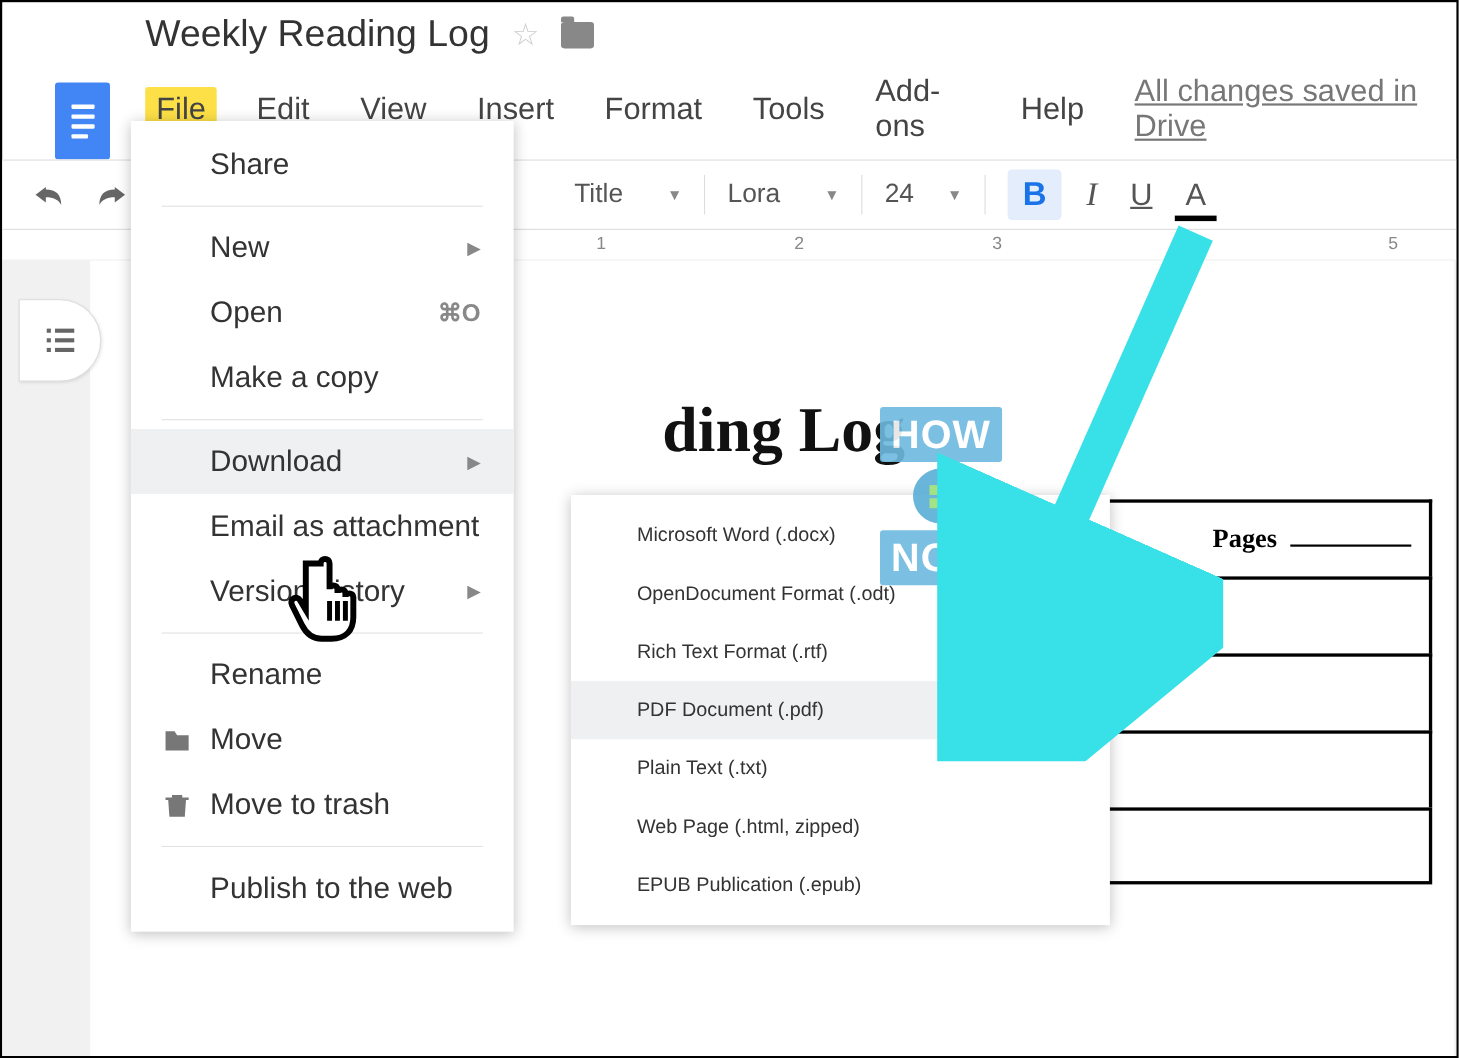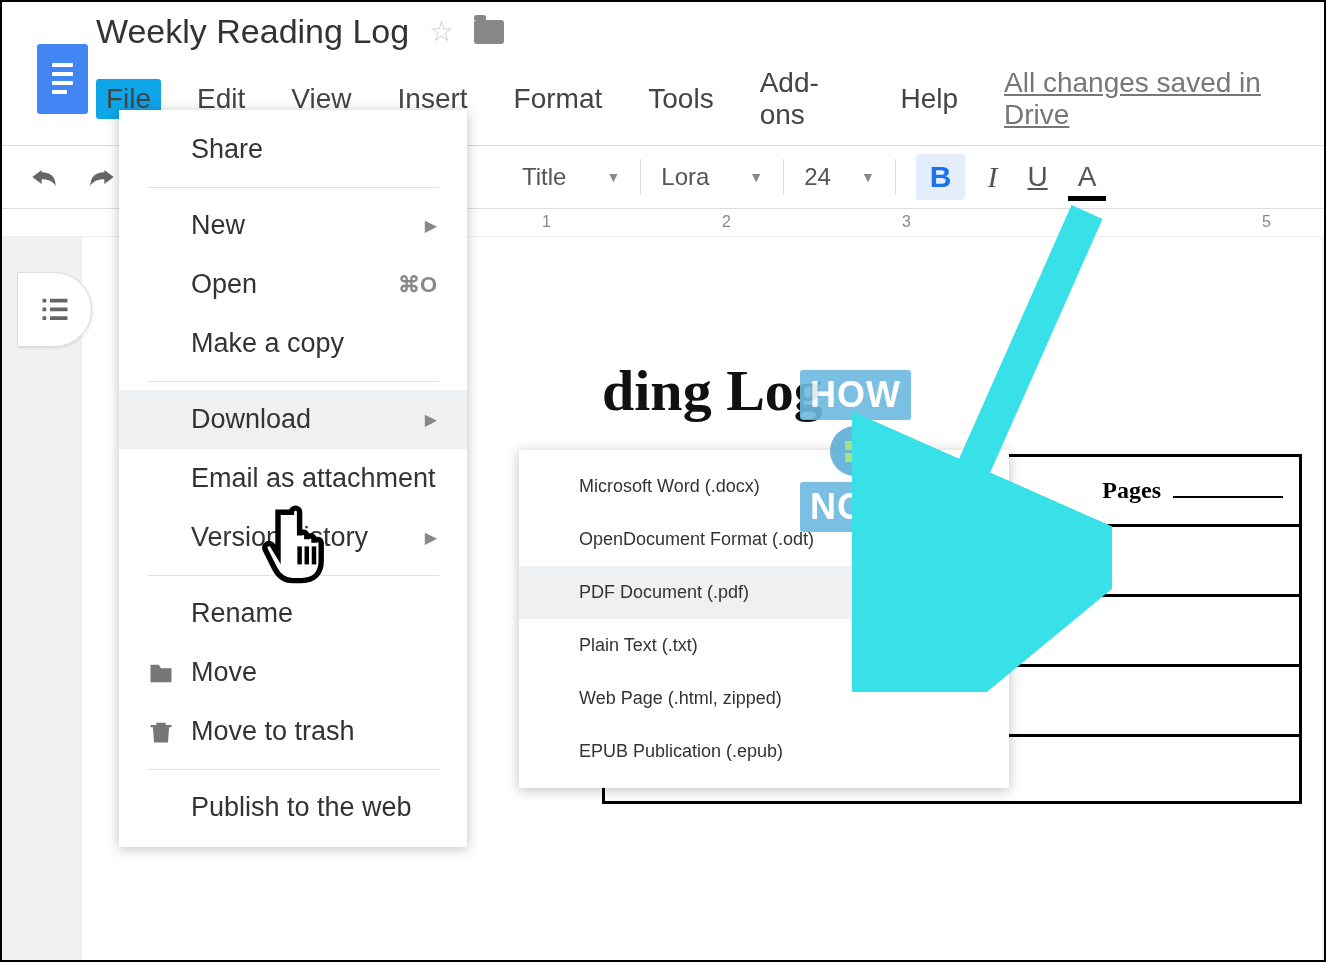--- a/index.html
+++ b/index.html
@@ -7,7 +7,7 @@
 .app { position: relative; width: 100%; height: 100%; }
 
 
-.title-row { display: flex; align-items: center; padding: 10px 20px 0 35px; gap: 8px; }
+.title-row { display: flex; align-items: flex-end; padding: 10px 20px 0 48px; gap: 32px; }
 .docs-logo { width: 52px; height: 70px; background: #4285f4; border-radius: 3px; position: relative; display:flex; flex-direction:column; justify-content:center; align-items:center; gap:5px; padding:14px 10px;}
 .docs-logo .line { height: 4px; background: #fff; width: 70%; border-radius:1px;}
 .docs-logo .line.short { width: 50%; align-self:flex-start; margin-left:15%;}

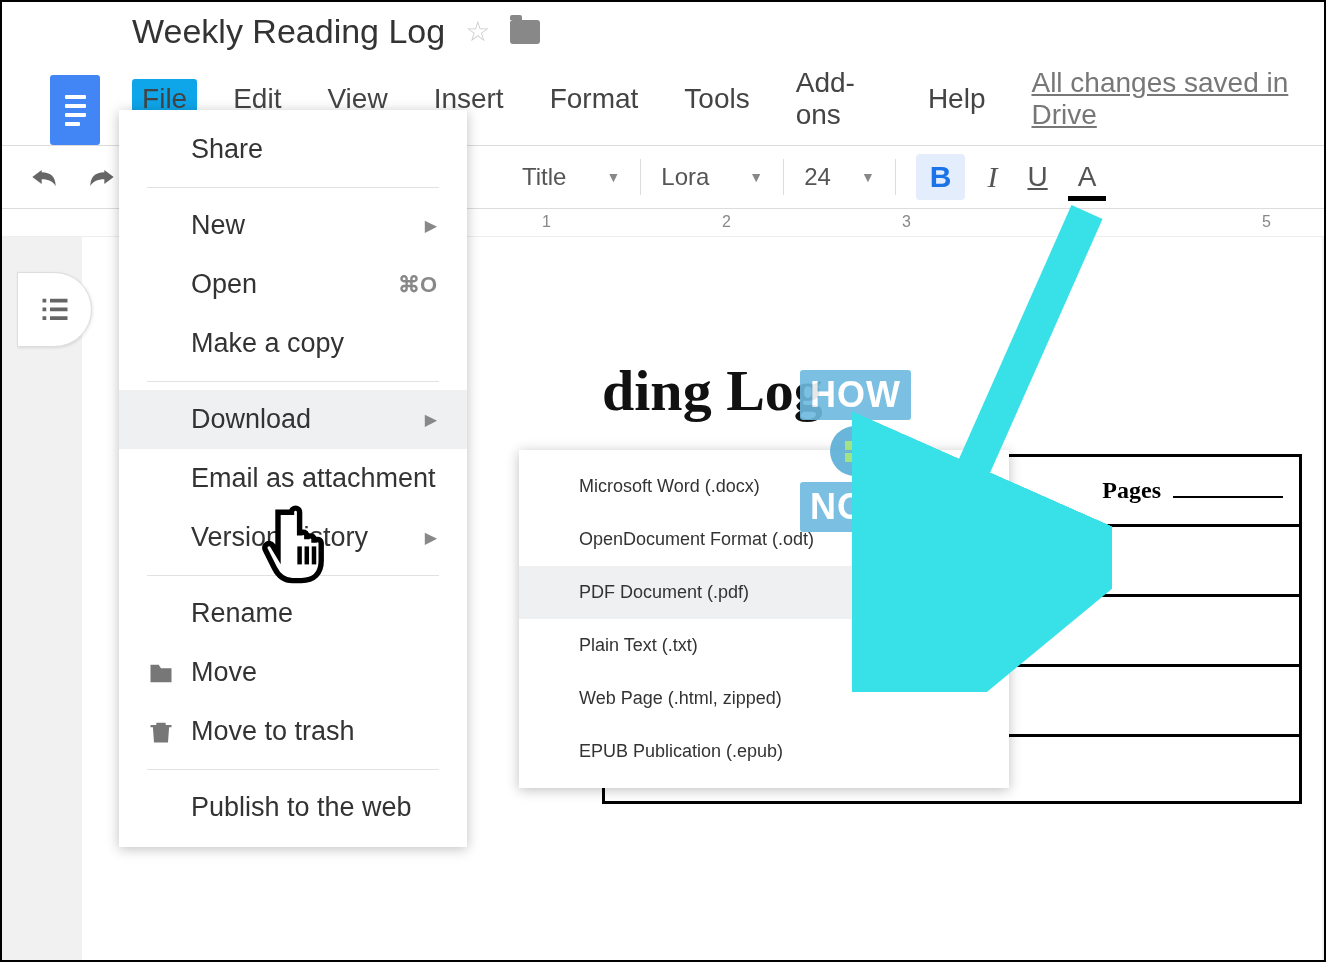--- a/index.html
+++ b/index.html
@@ -20,7 +20,7 @@
 
 .menu-bar { display: flex; align-items: center; gap: 26px; font-size: 28px; color: #444; padding: 6px 0 10px 0; }
 .menu-item { cursor: pointer; padding: 4px 10px; border-radius: 3px; }
-.menu-item.active { background: #0ea5e9; }
+.menu-item.active { background: #fde047; }
 .save-status { color: #777; text-decoration: underline; font-size: 28px; margin-left: 10px; }
 
 

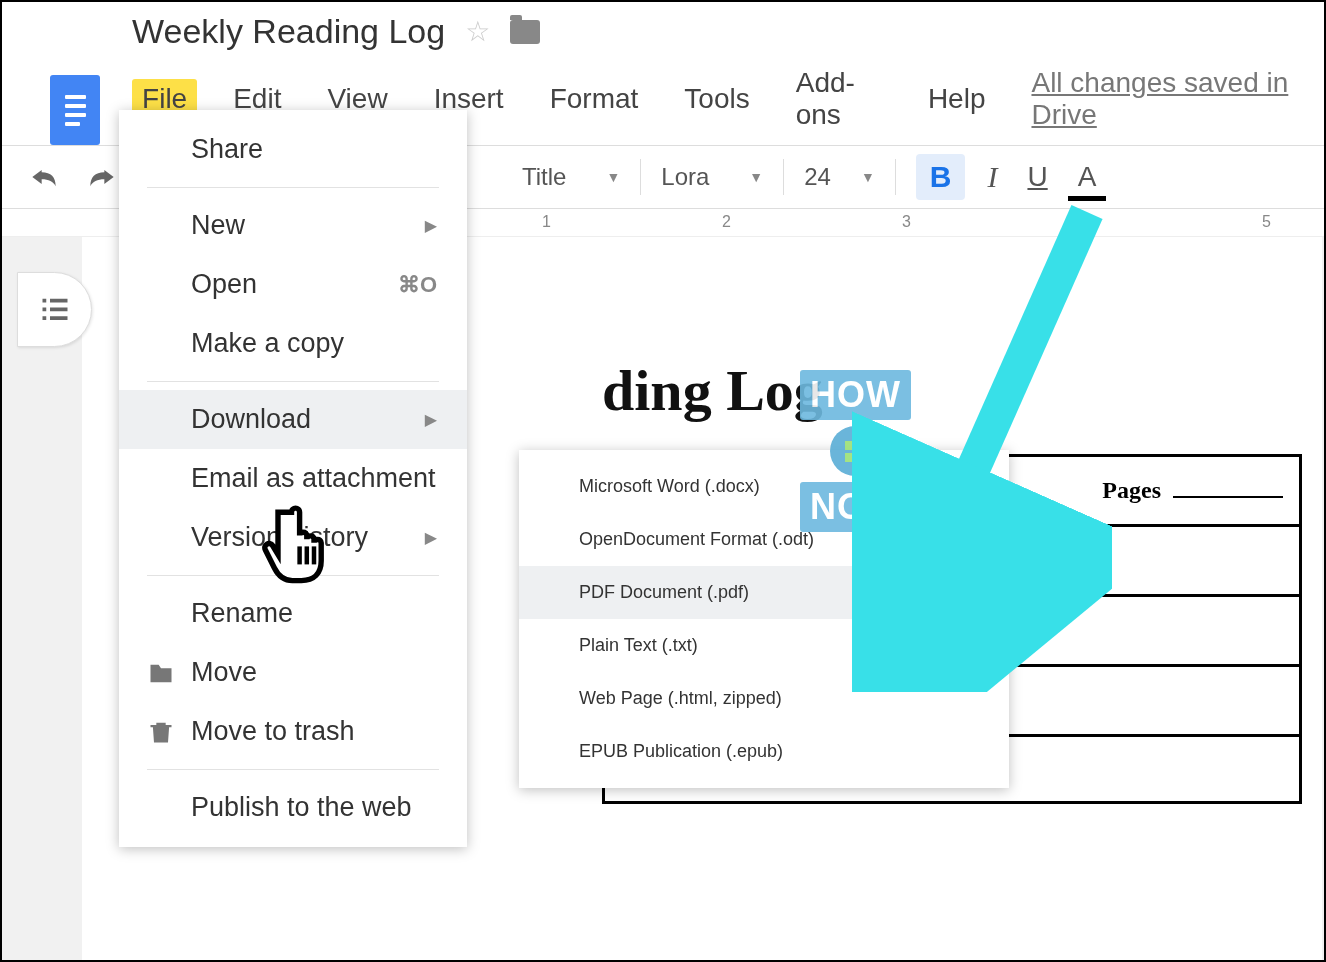--- a/index.html
+++ b/index.html
@@ -225,6 +225,7 @@
   <div class="sub-menu">
     <div class="sub-item">Microsoft Word (.docx)</div>
     <div class="sub-item">OpenDocument Format (.odt)</div>
+    <div class="sub-item">Rich Text Format (.rtf)</div>
     <div class="sub-item hover">PDF Document (.pdf)</div>
     <div class="sub-item">Plain Text (.txt)</div>
     <div class="sub-item">Web Page (.html, zipped)</div>

